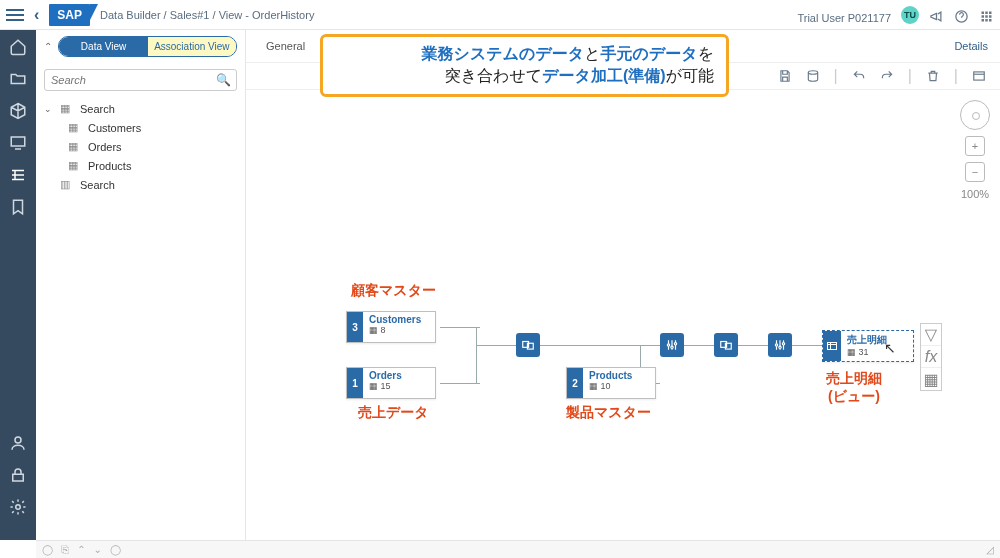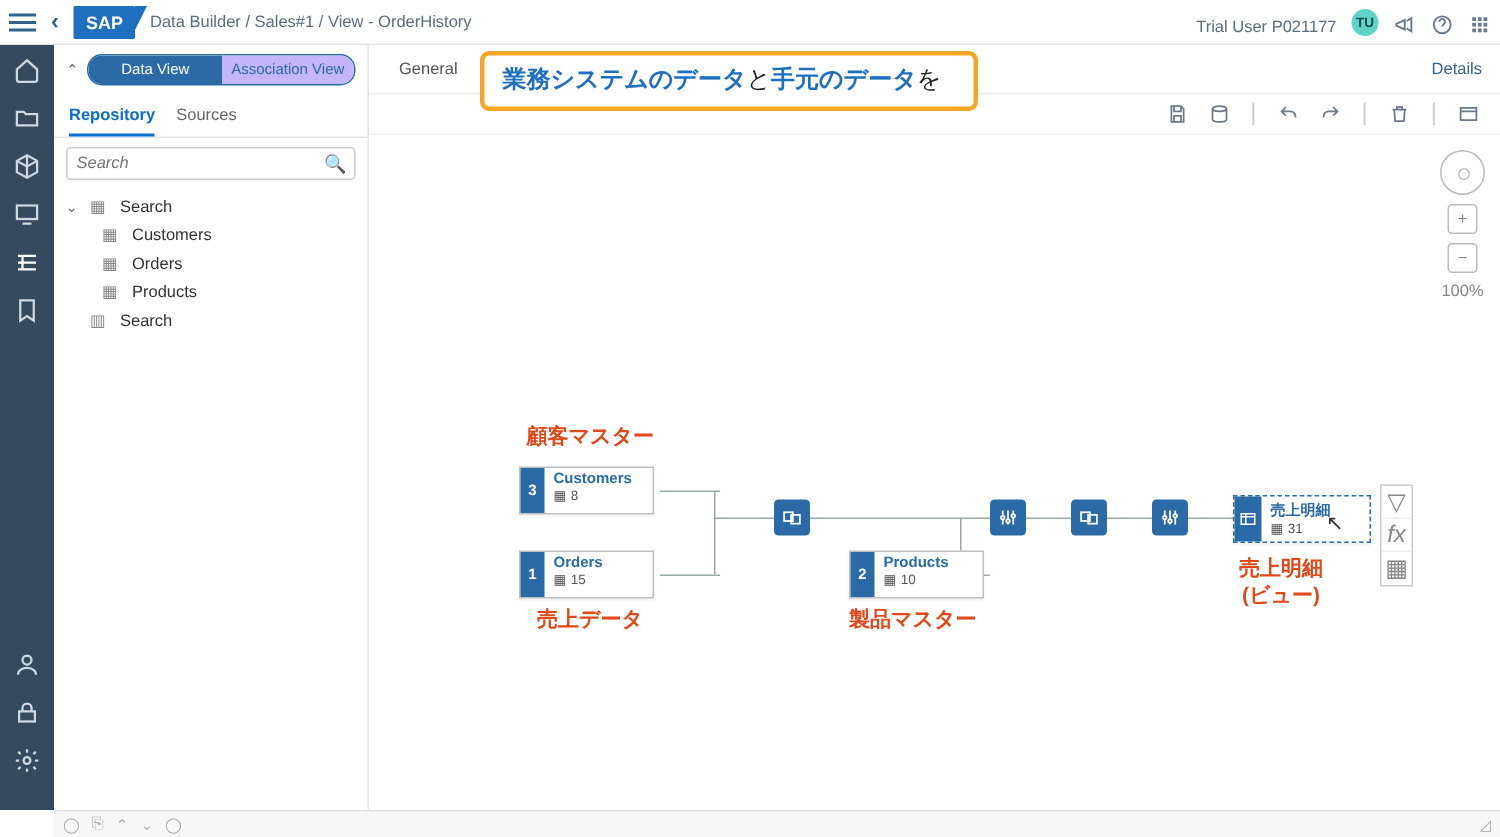--- a/index.html
+++ b/index.html
@@ -31,7 +31,7 @@
 .segmented { display: flex; border: 1px solid #2a6aa7; border-radius: 10px; overflow: hidden; flex: 1; }
 .segmented .seg { flex: 1; text-align: center; padding: 4px 0; font-size: 10px; cursor: pointer; }
 .segmented .seg.active { background: #2a6aa7; color: #fff; }
-.segmented .seg.inactive { background: #c4b5fd; color: #2a6aa7; }
+.segmented .seg.inactive { background: #fef9c3; color: #2a6aa7; }
 .side-tabs { display: flex; gap: 14px; padding: 4px 10px 0; border-bottom: 1px solid #e5e5e5; }
 .side-tab { padding: 4px 0 6px; font-size: 11px; color: #666; cursor: pointer; }
 .side-tab.active { color: #0a6ed1; border-bottom: 2px solid #0a6ed1; font-weight: 600; }

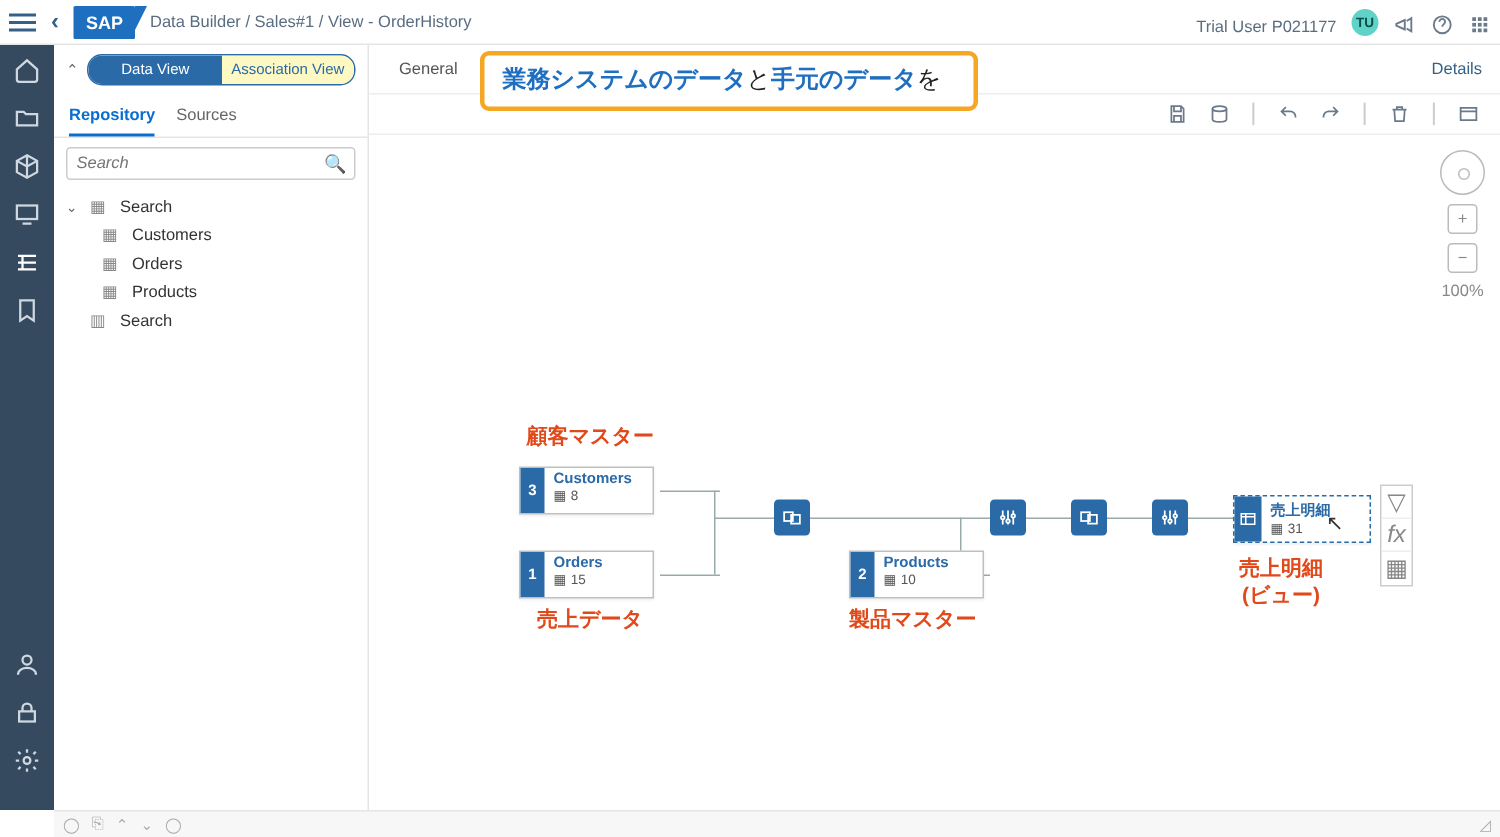--- a/index.html
+++ b/index.html
@@ -70,7 +70,7 @@
 
 .annot { position: absolute; color: #e2491a; font-size: 14px; font-weight: 600; }
 
-.callout { position: absolute; left: 320px; top: 34px; width: 332px; padding: 6px 12px; background: #fff; border: 3px solid #f5a623; border-radius: 6px; font-size: 16px; text-align: left; line-height: 1.4; }
+.callout { position: absolute; left: 320px; top: 34px; width: 409px; padding: 6px 12px; background: #fff; border: 3px solid #f5a623; border-radius: 6px; font-size: 16px; text-align: right; line-height: 1.4; }
 .callout .blue { color: #1f6fc1; font-weight: 600; }
 .callout .black { color: #222; }
 

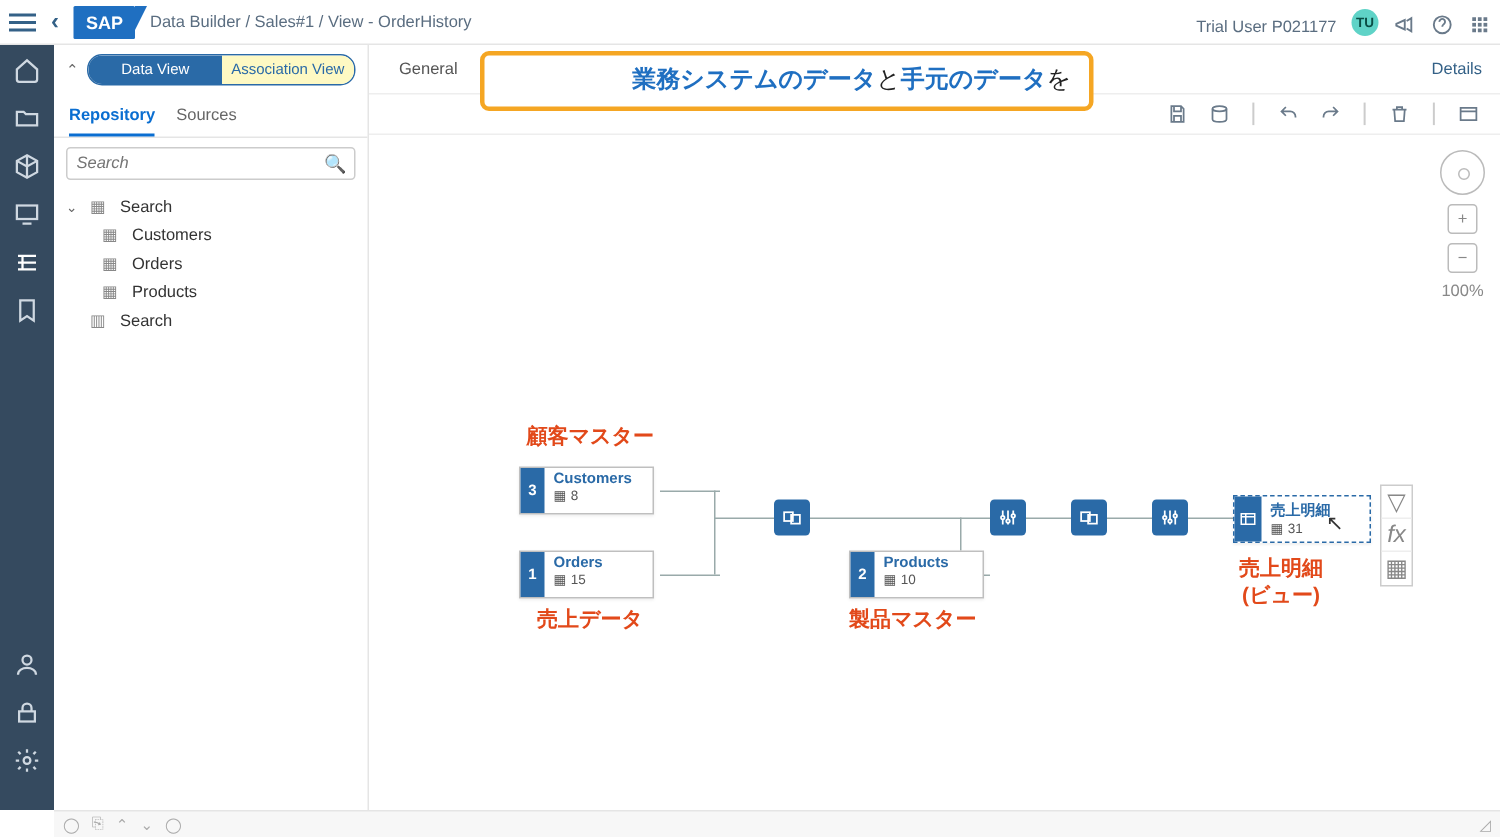--- a/index.html
+++ b/index.html
@@ -197,10 +197,6 @@
       <div class="seg inactive">Association View</div>
     </div>
   </div>
-  <div class="side-tabs">
-    <div class="side-tab active">Repository</div>
-    <div class="side-tab">Sources</div>
-  </div>
   <div class="searchbox">
     <input type="text" placeholder="Search" style="">
     <span class="mag">🔍</span>

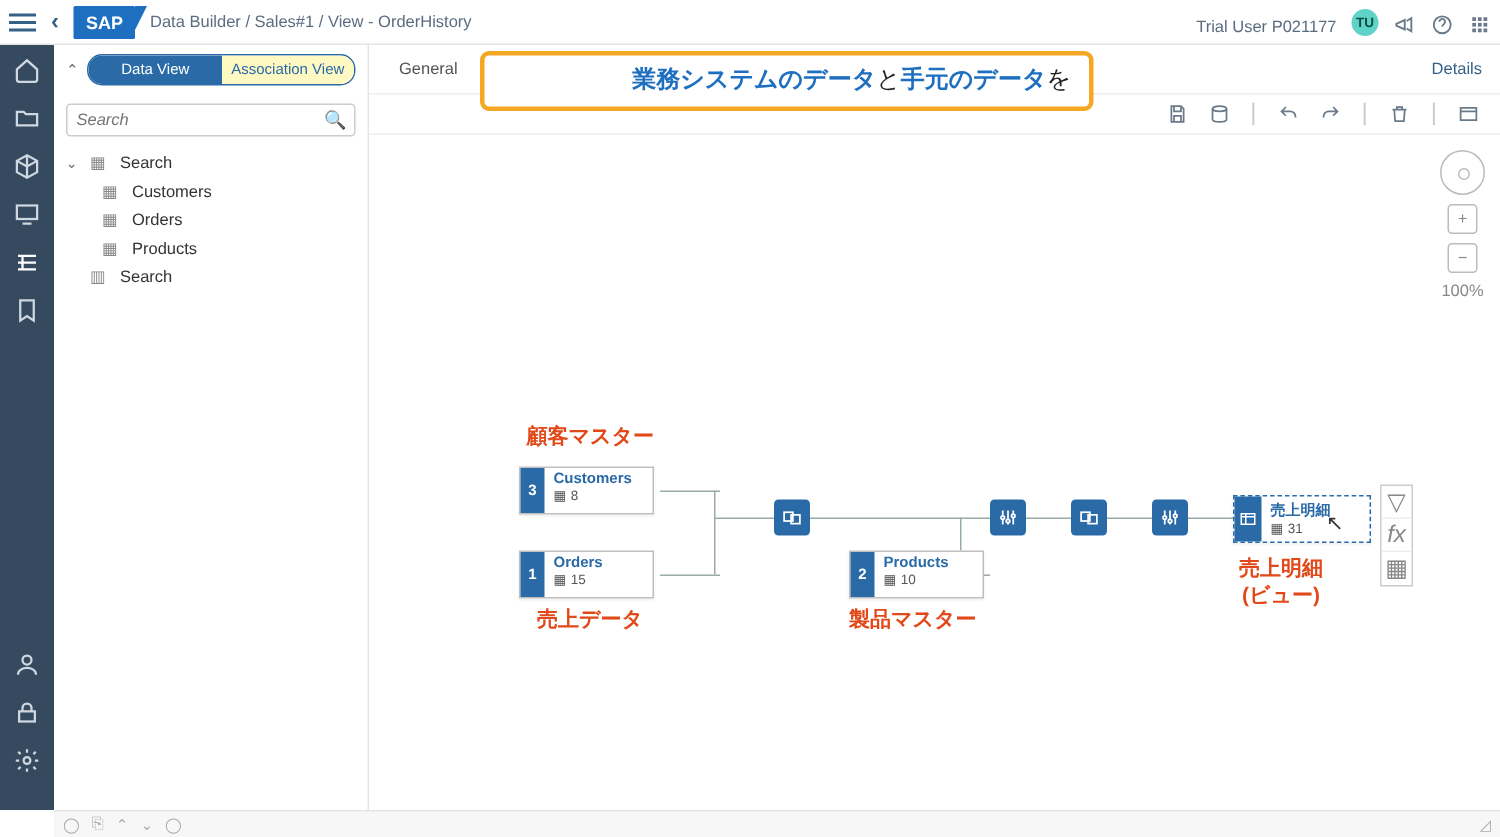--- a/index.html
+++ b/index.html
@@ -391,6 +391,9 @@
   <div>
     <span class="blue">業務システムのデータ</span><span class="black">と</span><span class="blue">手元のデータ</span><span class="black">を</span>
   </div>
+  <div>
+    <span class="black">突き合わせて</span><span class="blue">データ加工(準備)</span><span class="black">が可能</span>
+  </div>
 </div>
 
 <div class="statusbar">

